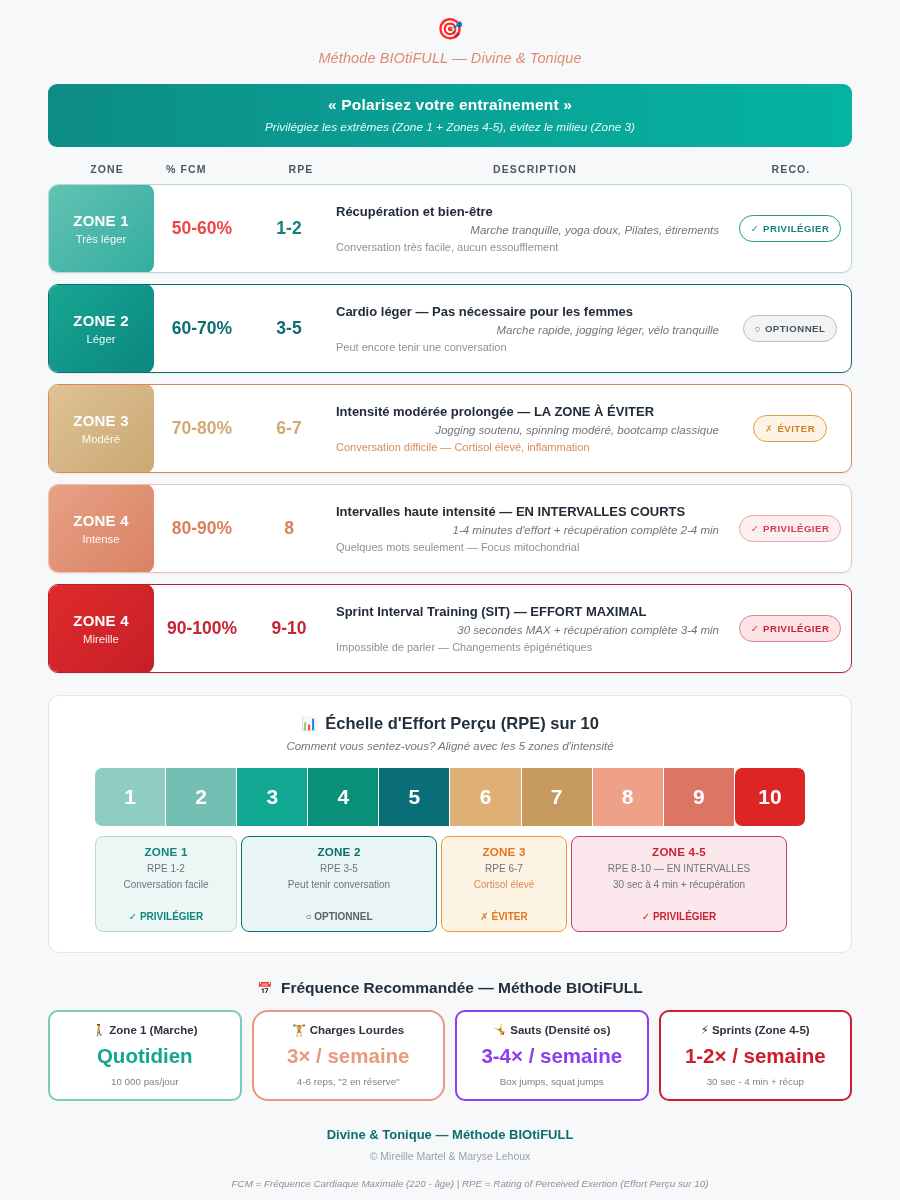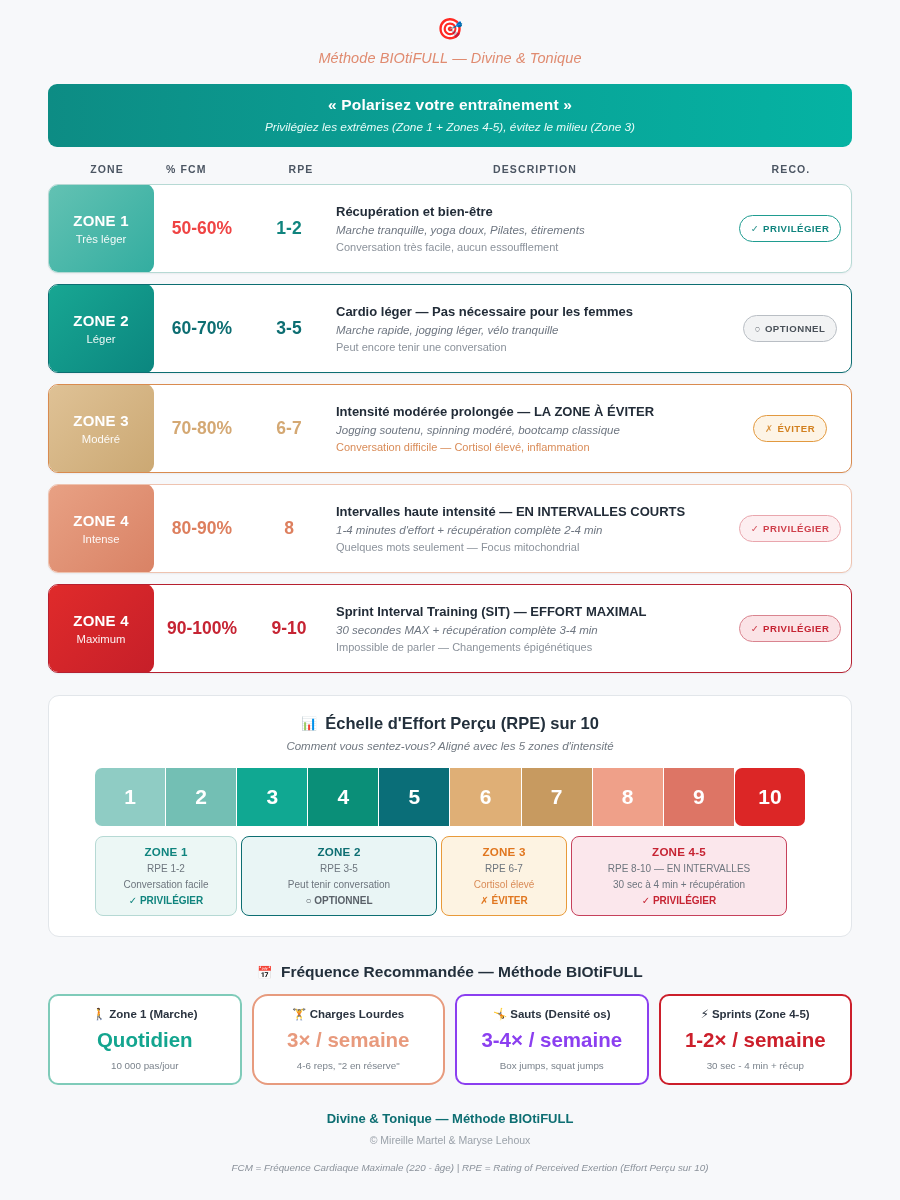--- a/index.html
+++ b/index.html
@@ -71,7 +71,7 @@
   }
   .zone-desc { flex: 1; display: flex; flex-direction: column; justify-content: center; padding: 0 10px 0 8px; }
   .d-title { font-size: 13px; font-weight: bold; color: #222c38; }
-  .d-sub   { font-size: 11.5px; font-style: italic; color: #6e7681; margin-top: 5px; }
+  .d-sub   { font-size: 11.5px; font-style: italic; color: #6e7681; margin-top: 5px; text-align: right; }
   .d-note  { font-size: 11px; color: #8b929b; margin-top: 5px; }
   .zone-reco { width: 122px; flex: 0 0 122px; display: flex; align-items: center; justify-content: center; }
   .badge {

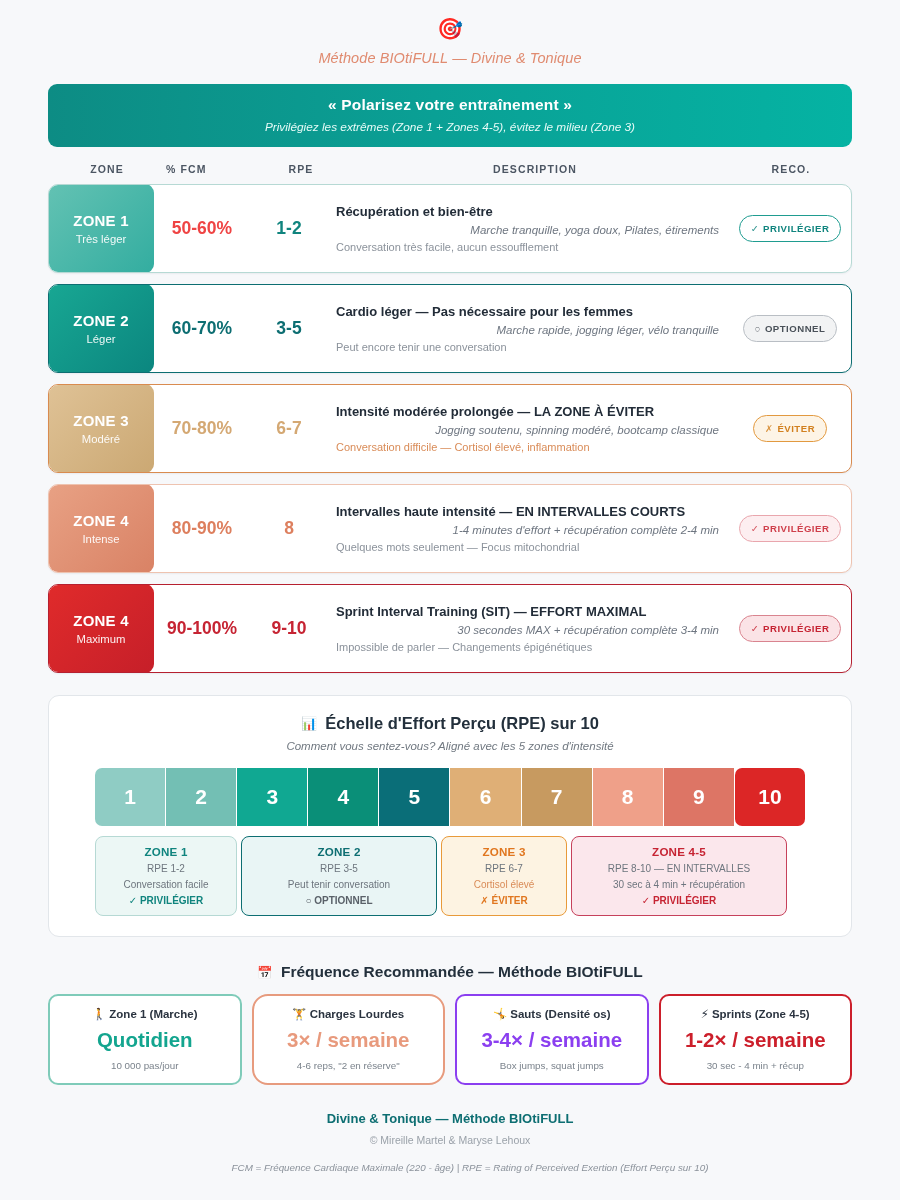--- a/index.html
+++ b/index.html
@@ -233,7 +233,7 @@
       <div class="zone-row" style="border-color: rgb(182, 32, 48);">
         <div class="zone-chip" style="background:linear-gradient(135deg,#e02b2b,#c61f29)">
           <div class="chip-name">ZONE 4</div>
-          <div class="chip-sub">Maximum</div>
+          <div class="chip-sub">Mireille</div>
         </div>
         <div class="zone-fcm" style="color:#c62433">90-100%</div>
         <div class="zone-rpe" style="color:#c62433">9-10</div>

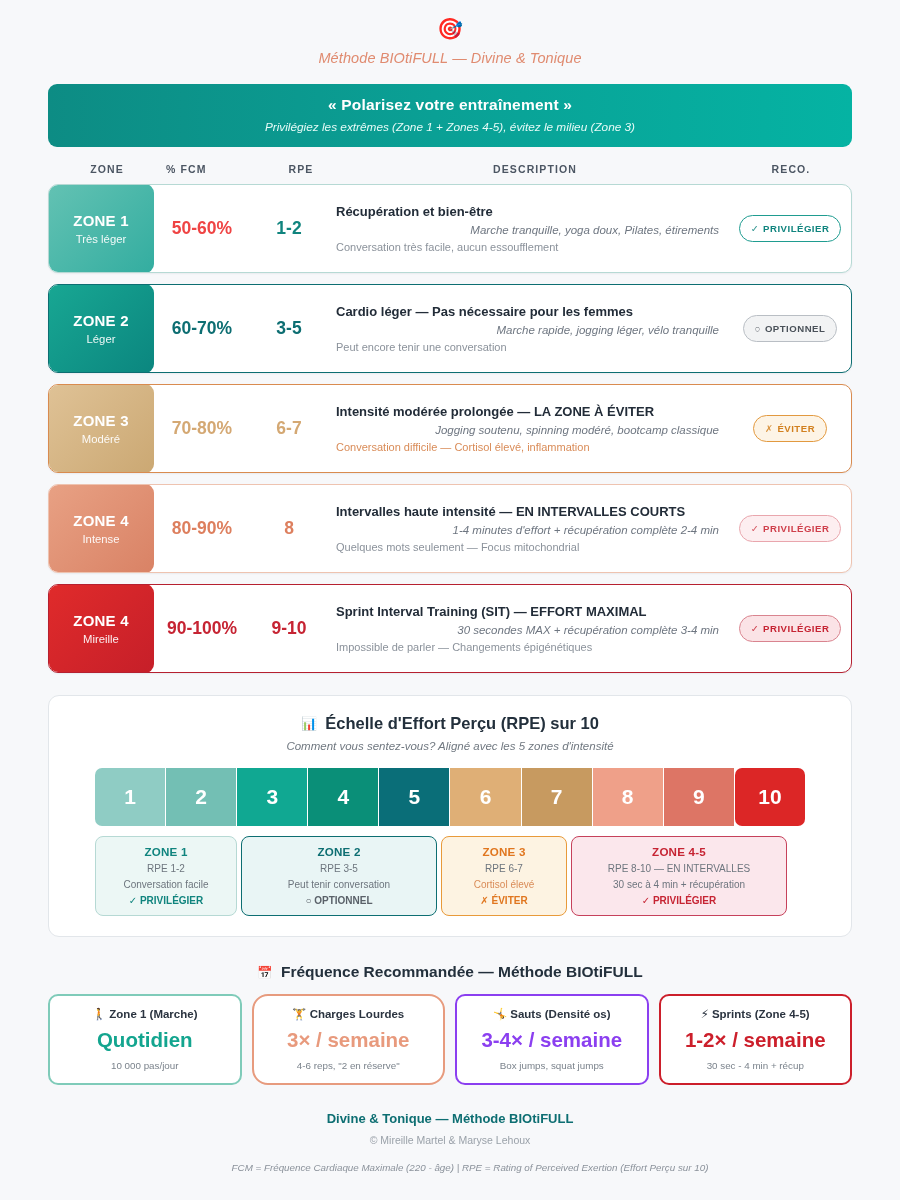--- a/index.html
+++ b/index.html
@@ -104,7 +104,7 @@
   .leg-name { font-size: 11.6px; font-weight: bold; letter-spacing: .2px; }
   .leg-rpe  { font-size: 10px; color: #6d757e; margin-top: 5px; }
   .leg-note { font-size: 10px; color: #6d757e; margin-top: 5px; }
-  .leg-tag  { font-size: 10px; font-weight: bold; margin-top: 5px; }
+  .leg-tag  { font-size: 10px; font-weight: bold; margin-top: 21px; }
 
   
   .freq-title {

